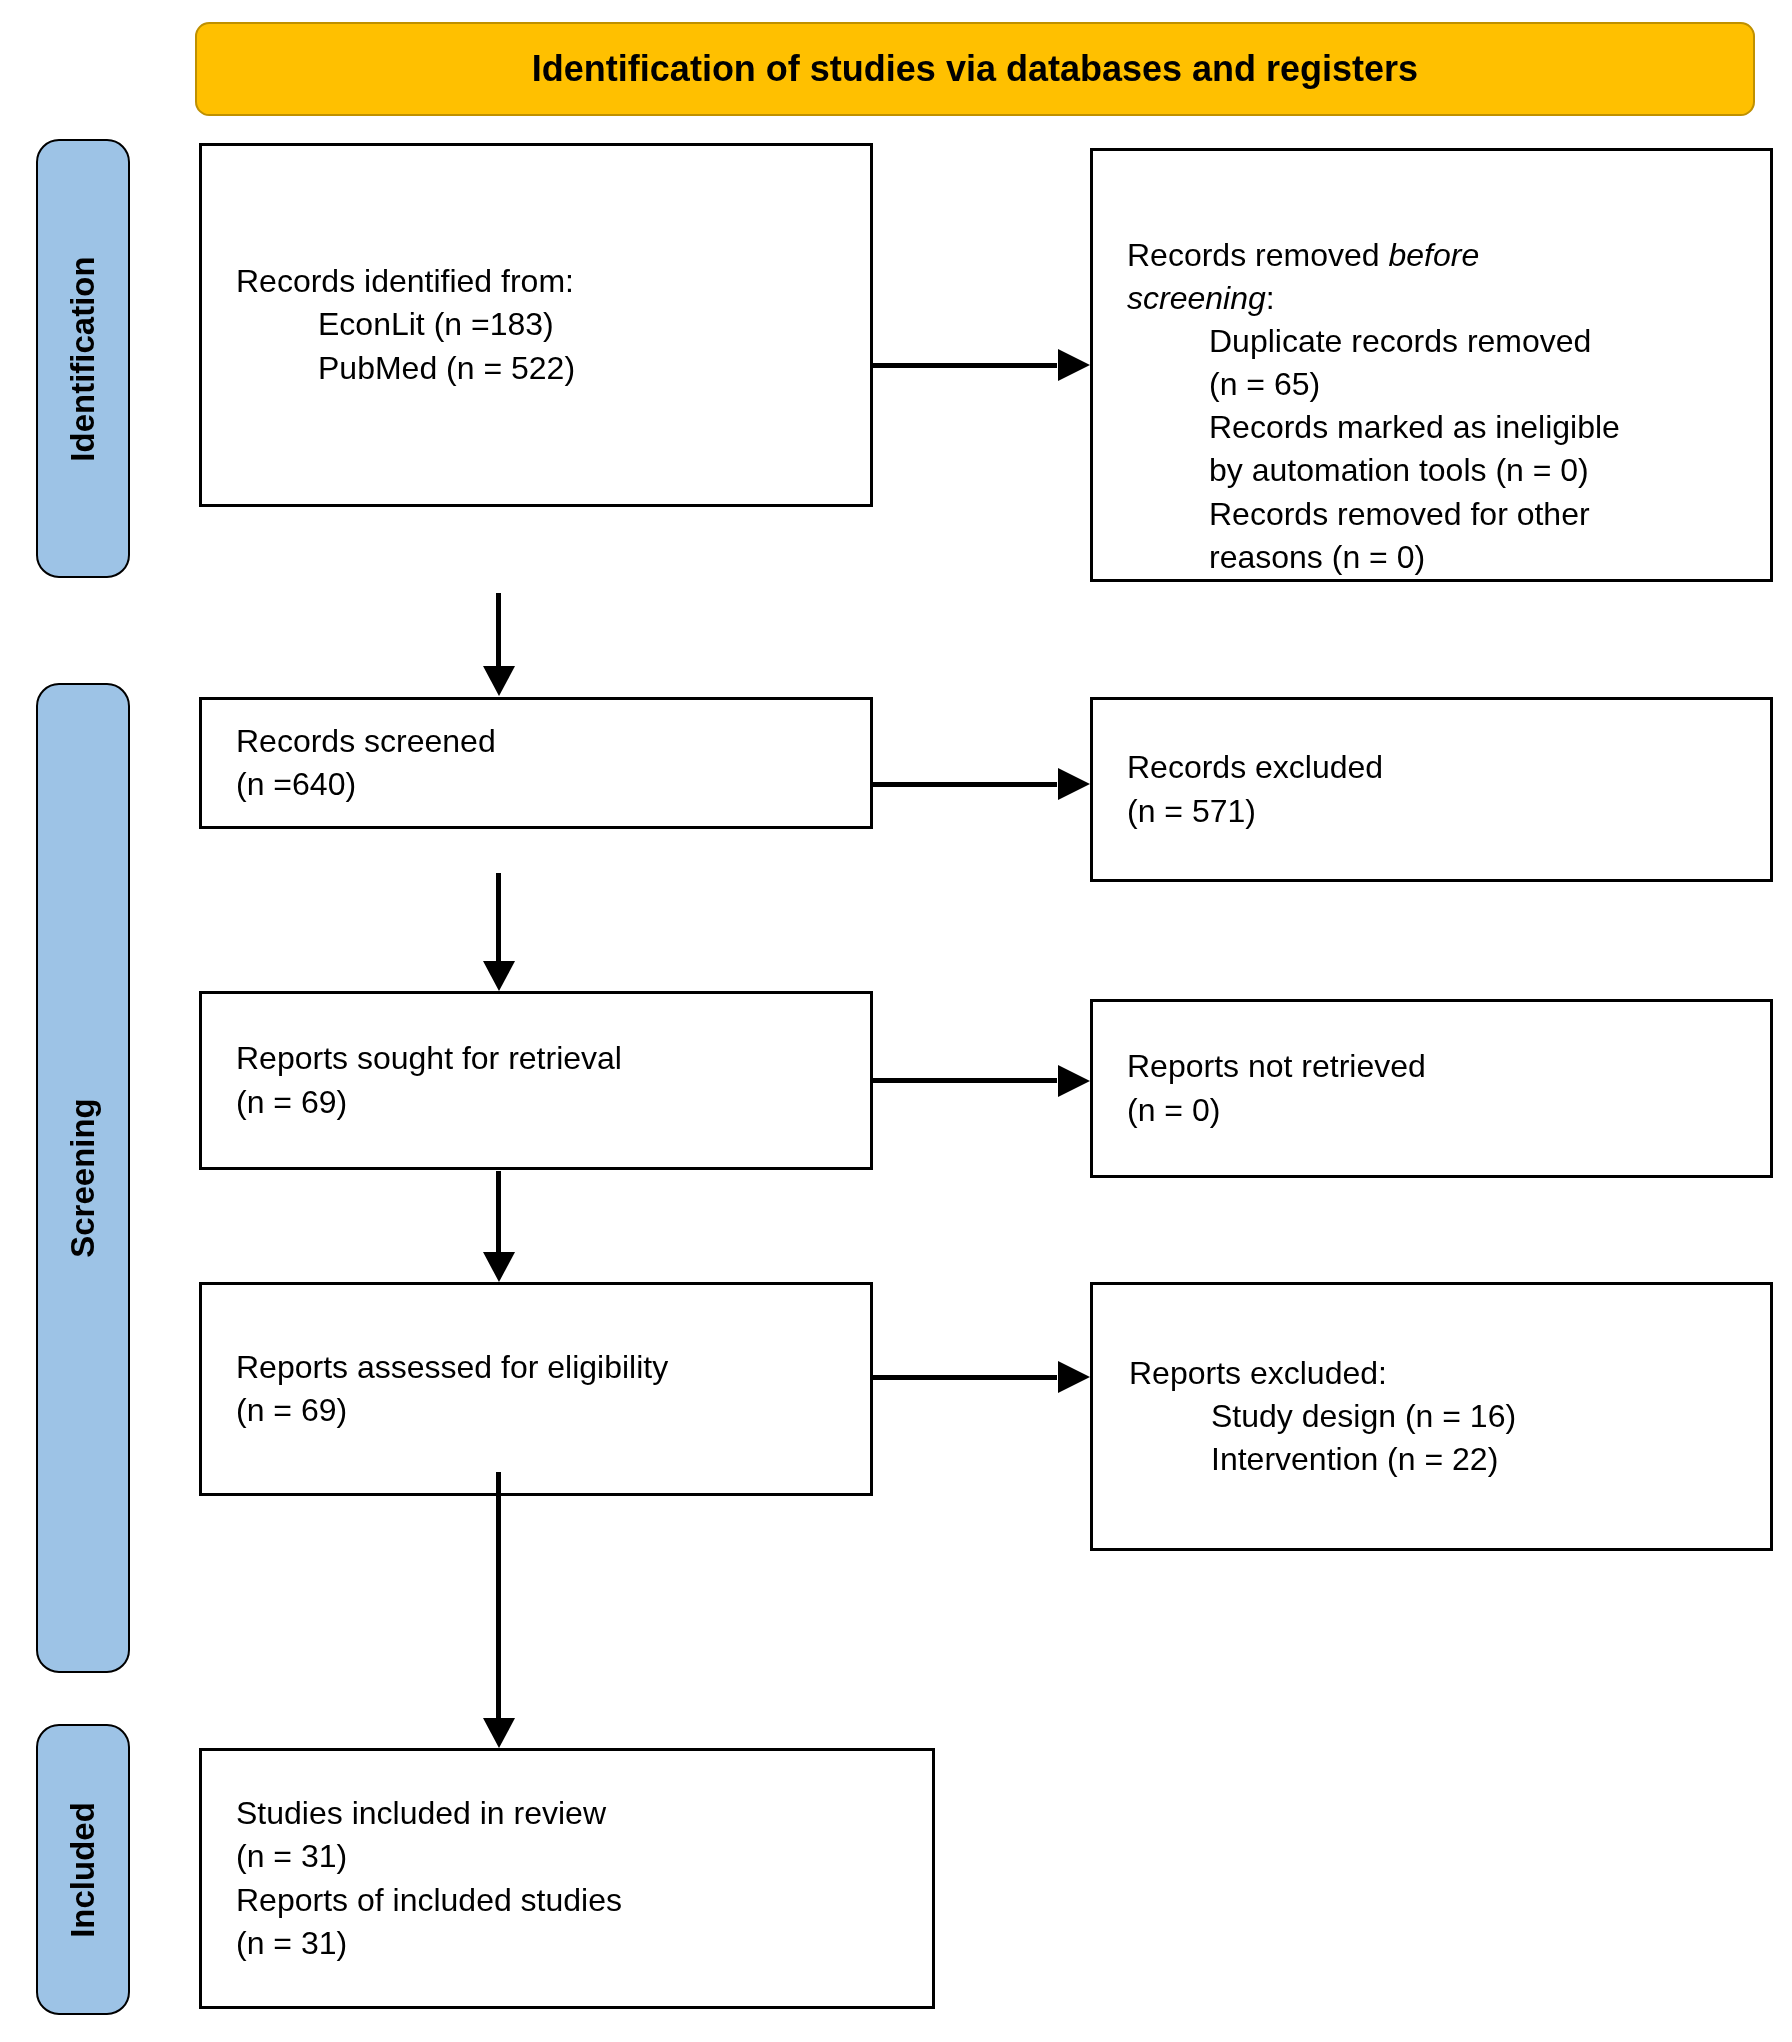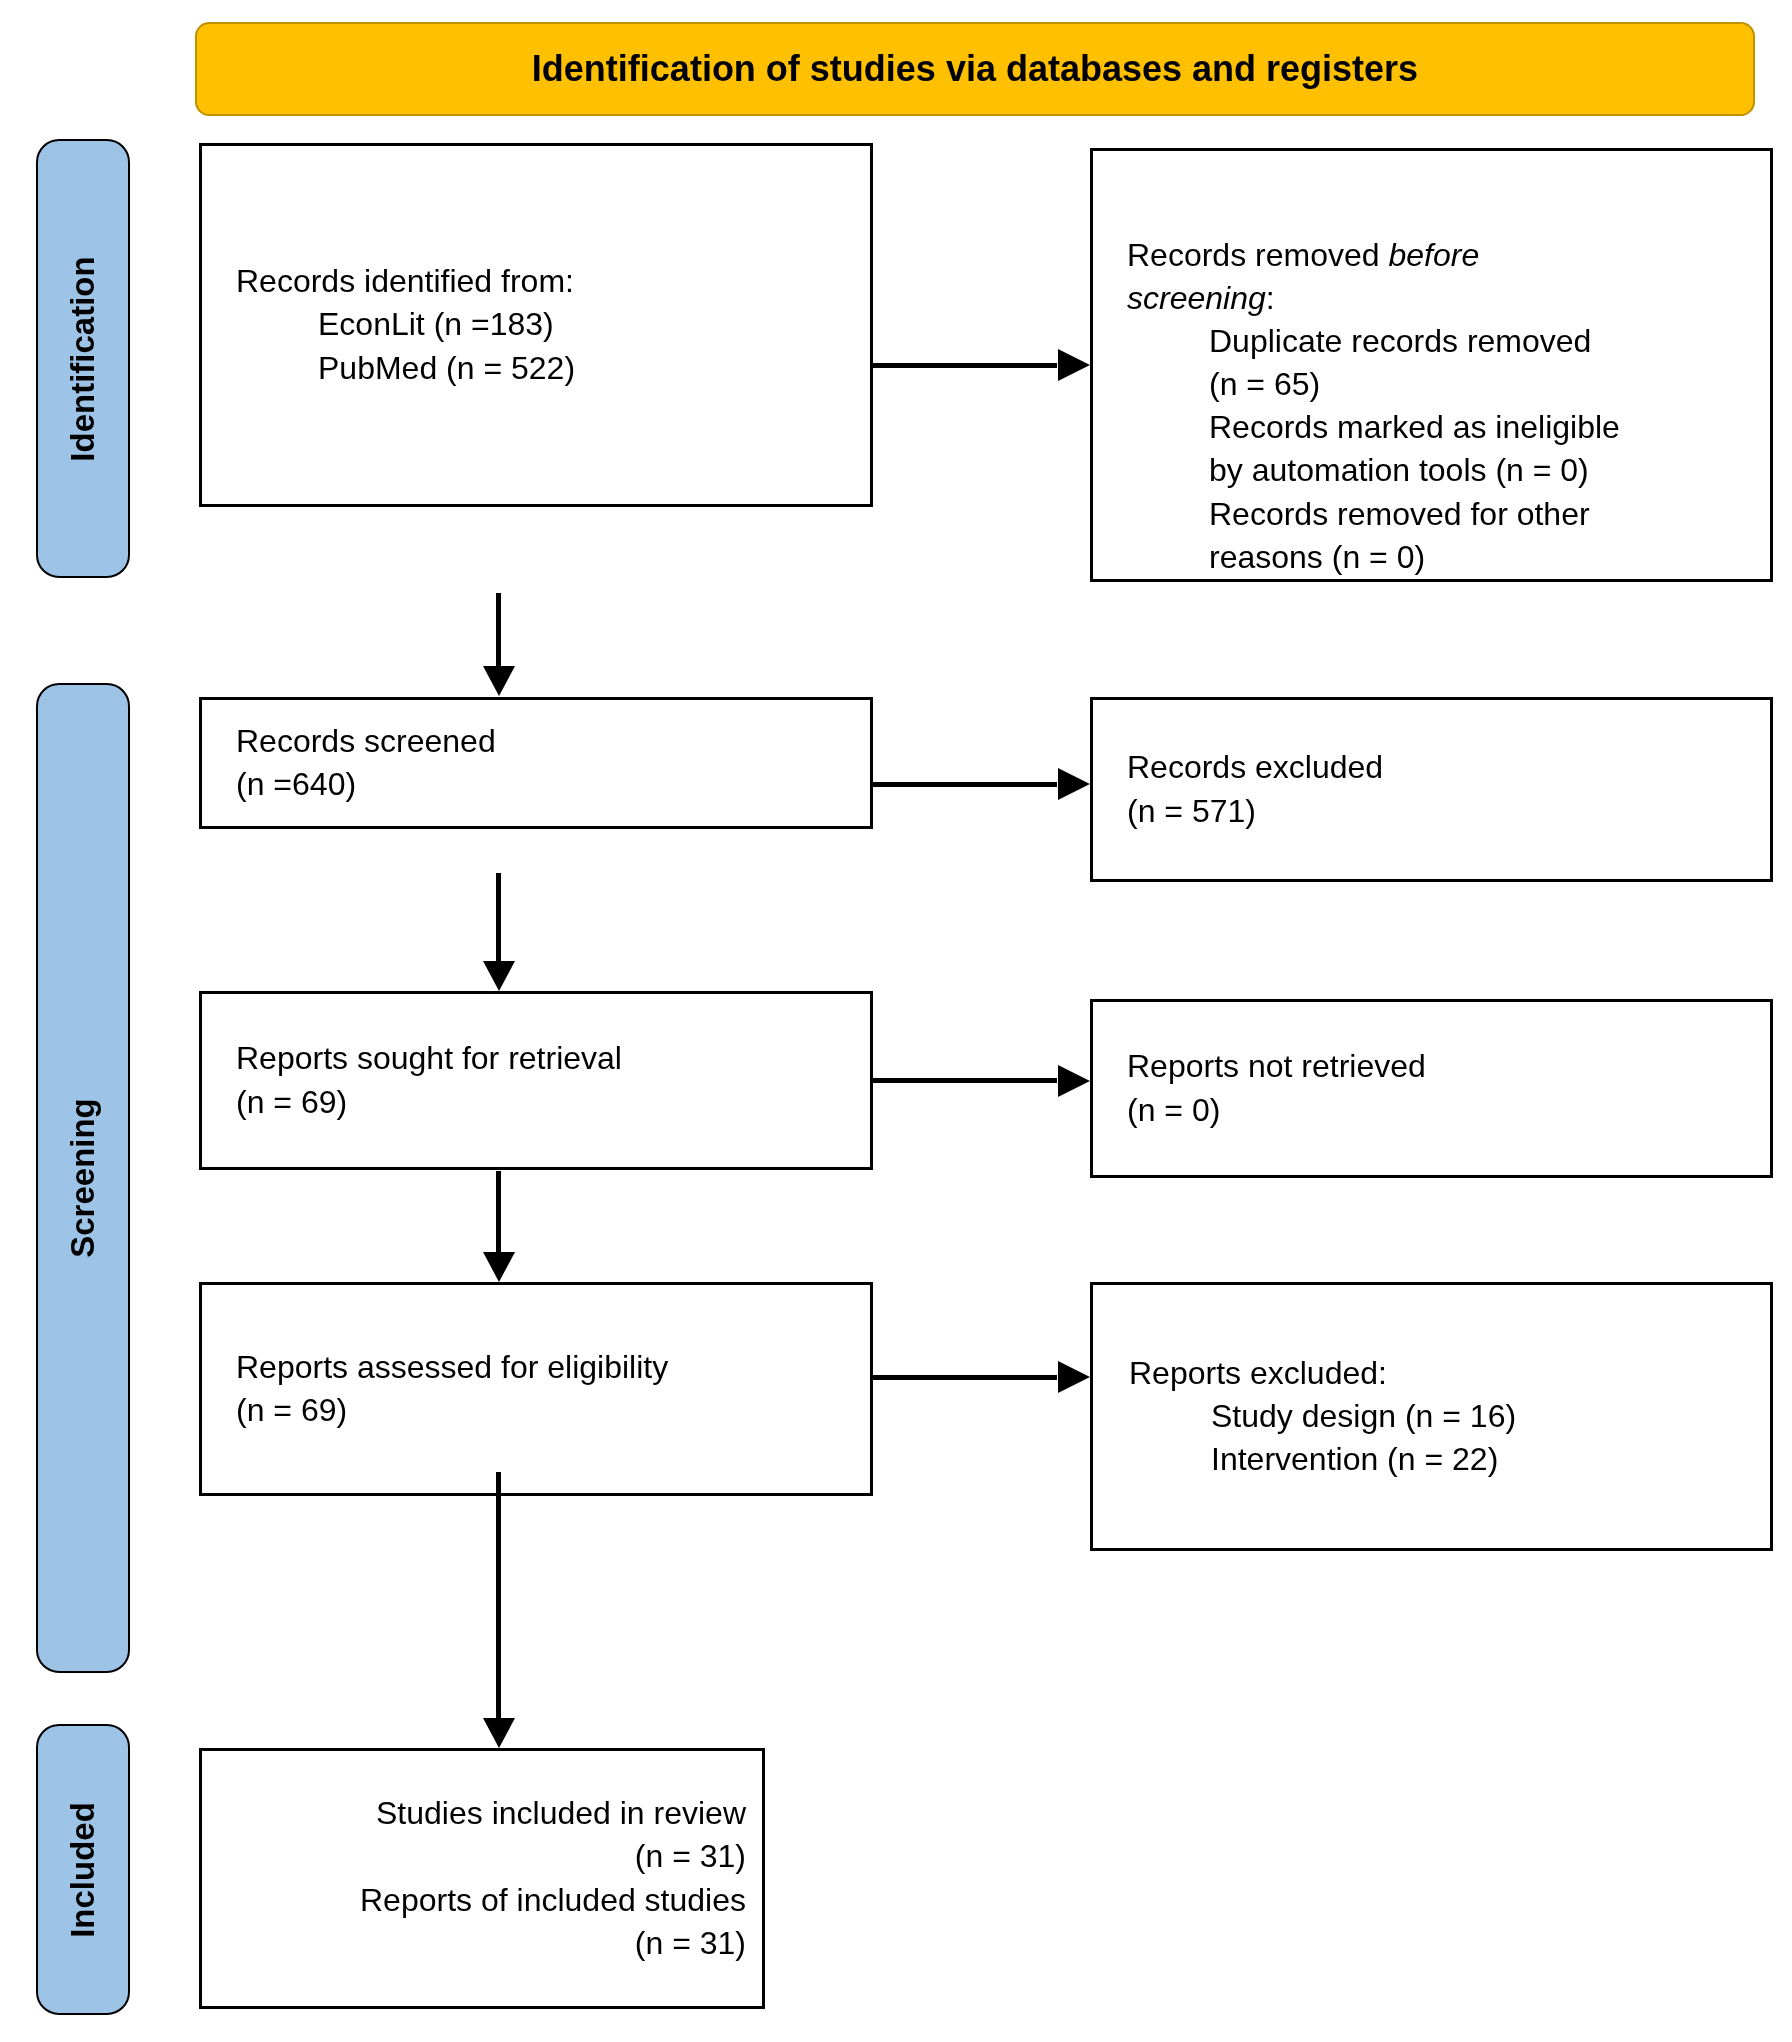--- a/index.html
+++ b/index.html
@@ -84,7 +84,7 @@
     <div class="line">(n = 69)</div>
   </div>
 
-  <div class="box" style="left:199px;top:1748px;width:566px;height:261px;text-align:right;">
+  <div class="box" style="left:199px;top:1748px;width:736px;height:261px;">
     <div class="line">Studies included in review</div>
     <div class="line">(n = 31)</div>
     <div class="line">Reports of included studies</div>

